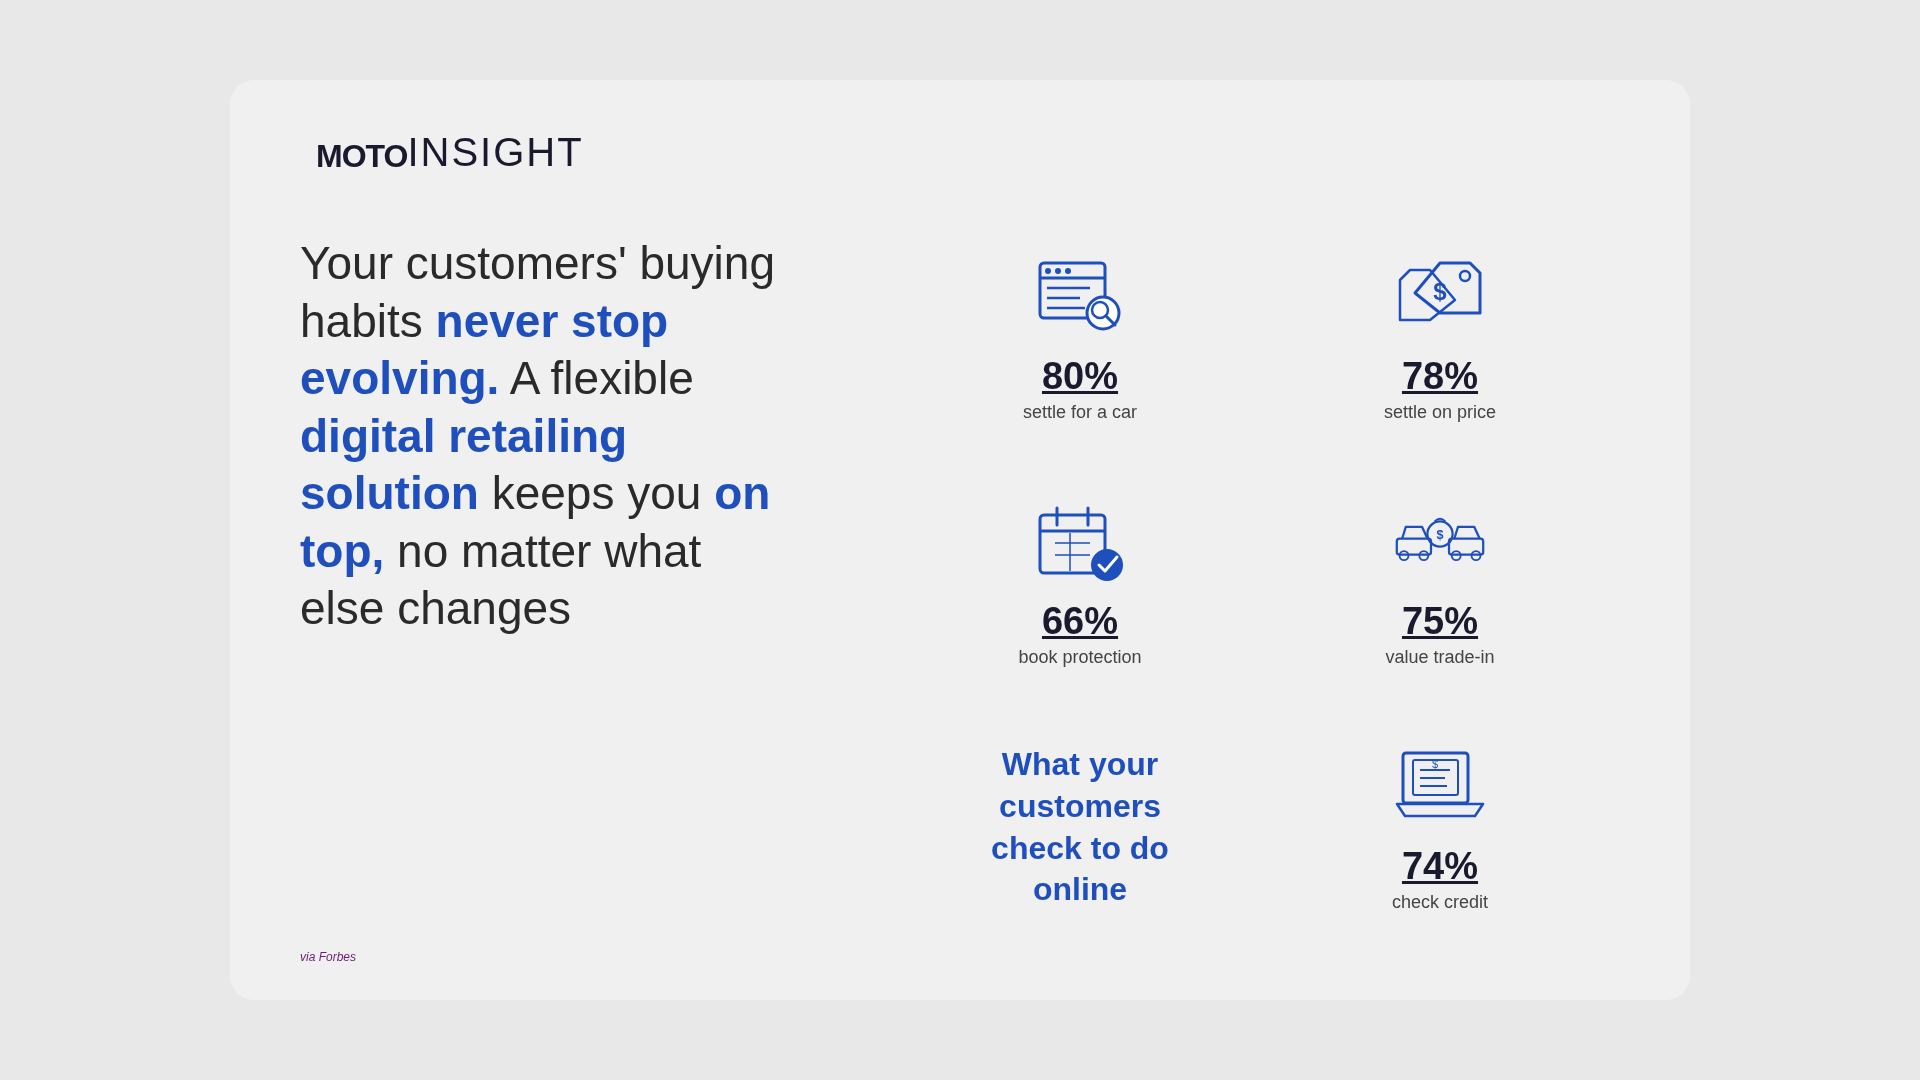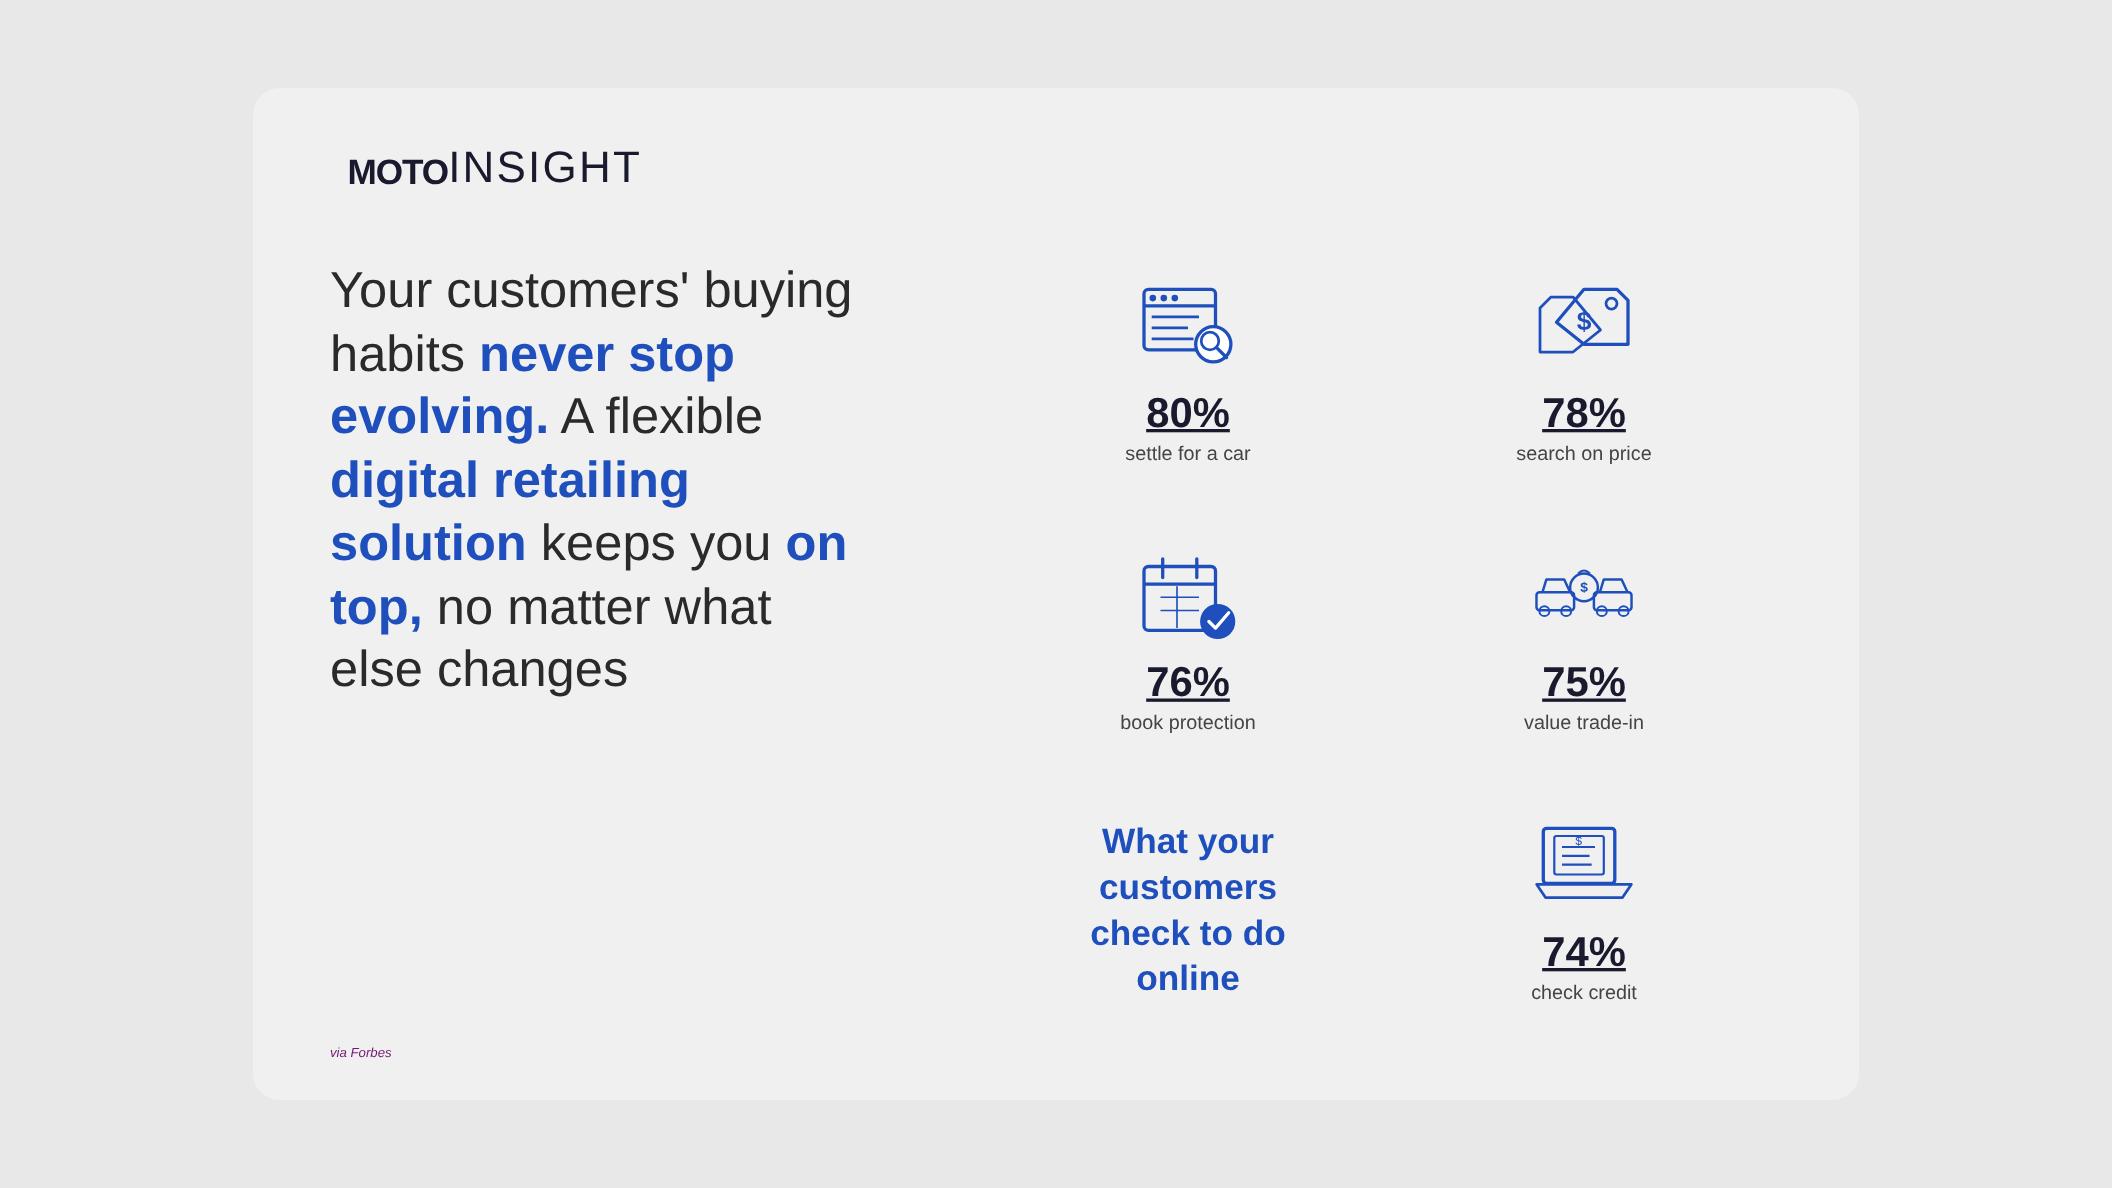--- a/index.html
+++ b/index.html
@@ -200,7 +200,7 @@
           </svg>
         </div>
         <div class="stat-percent">78%</div>
-        <div class="stat-label">search on price</div>
+        <div class="stat-label">settle on price</div>
       </div>
 
       <div class="stat-item">

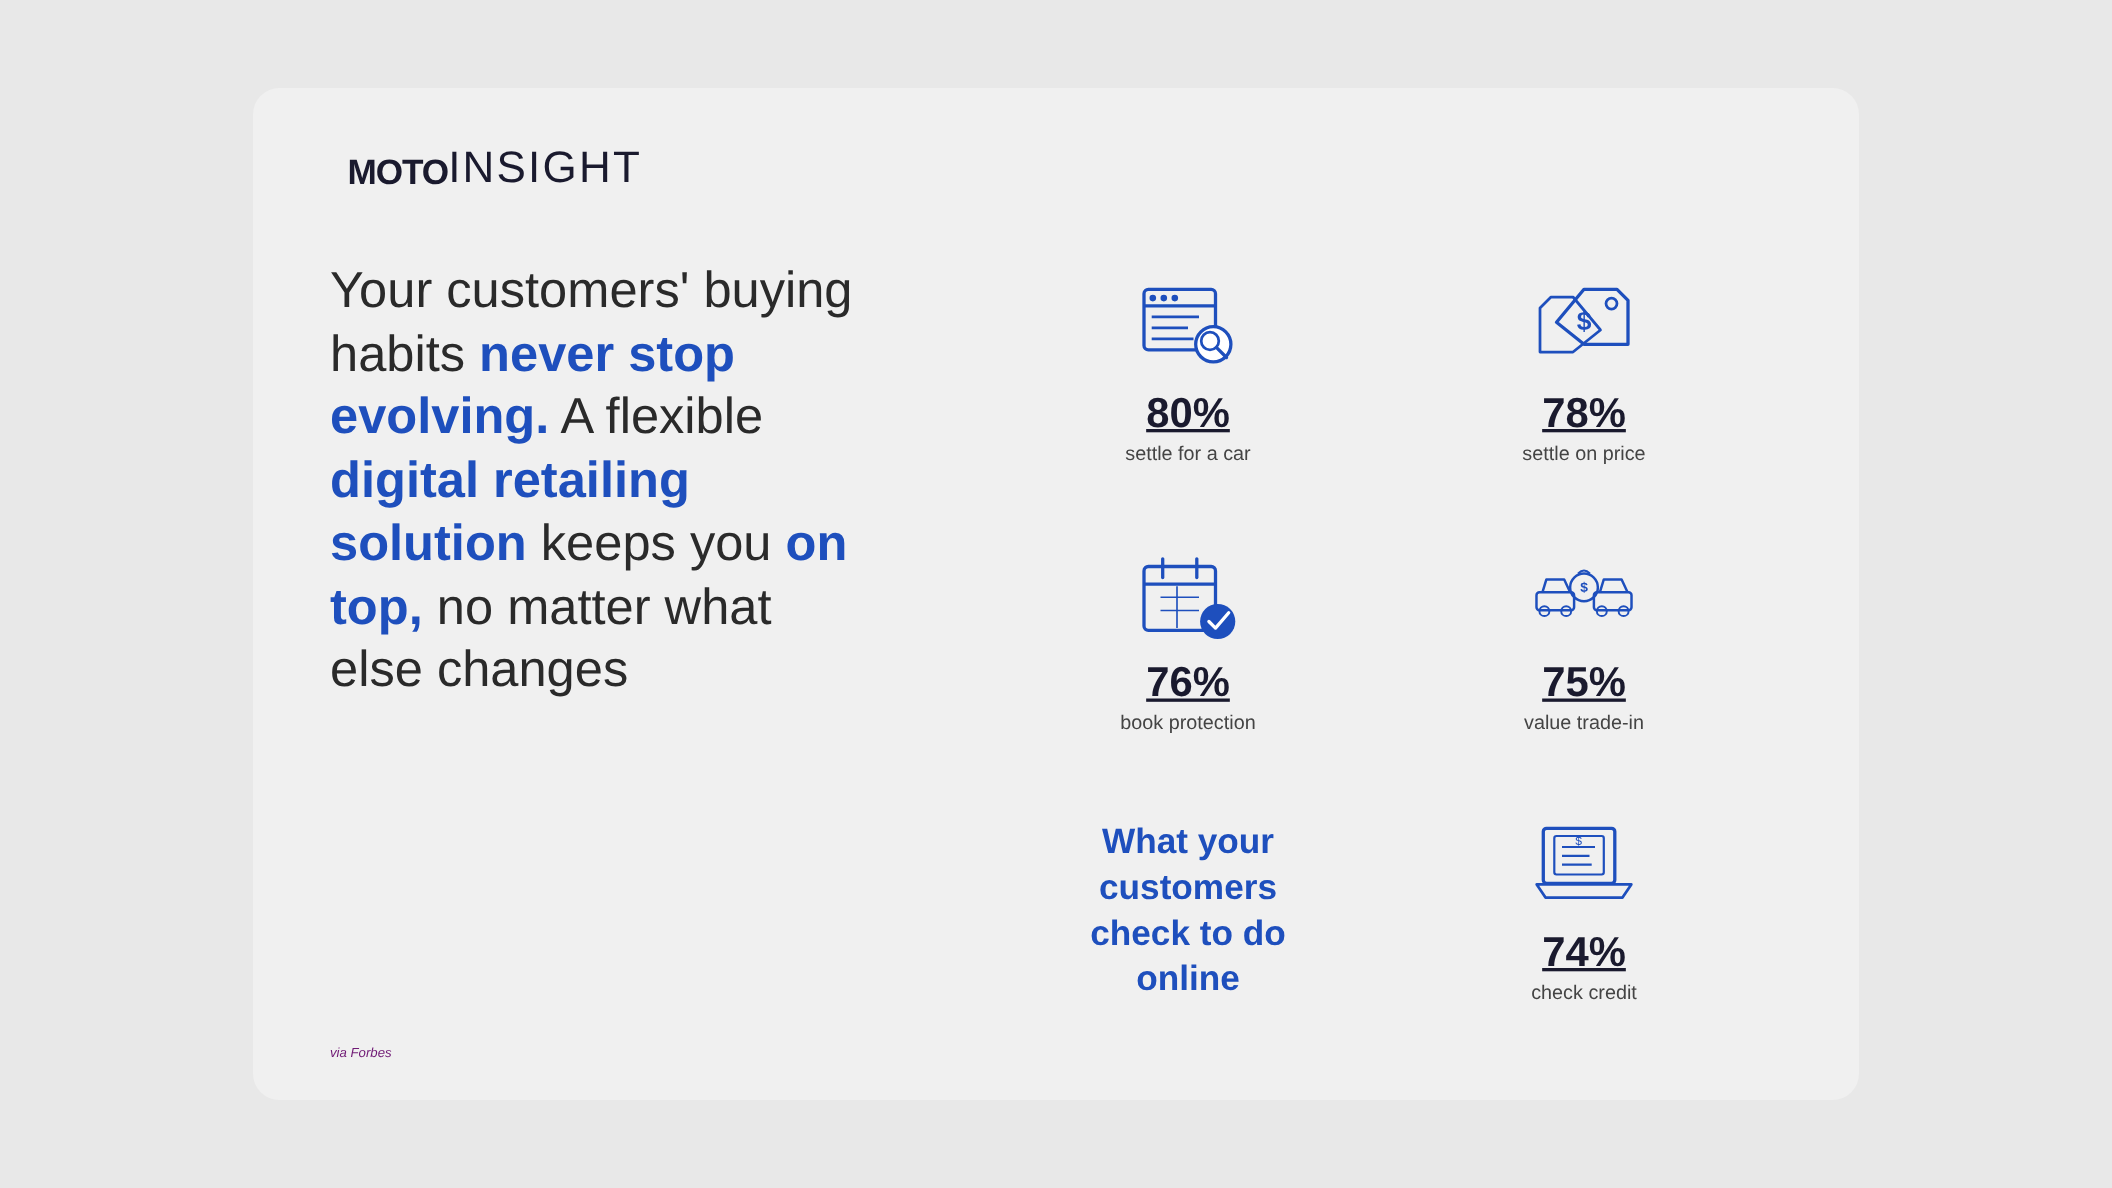--- a/index.html
+++ b/index.html
@@ -220,7 +220,7 @@
             <polyline points="64,62 70,68 82,54" stroke="white" stroke-width="3" stroke-linecap="round" stroke-linejoin="round" fill="none"></polyline>
           </svg>
         </div>
-        <div class="stat-percent">76%</div>
+        <div class="stat-percent">66%</div>
         <div class="stat-label">book protection</div>
       </div>
 

